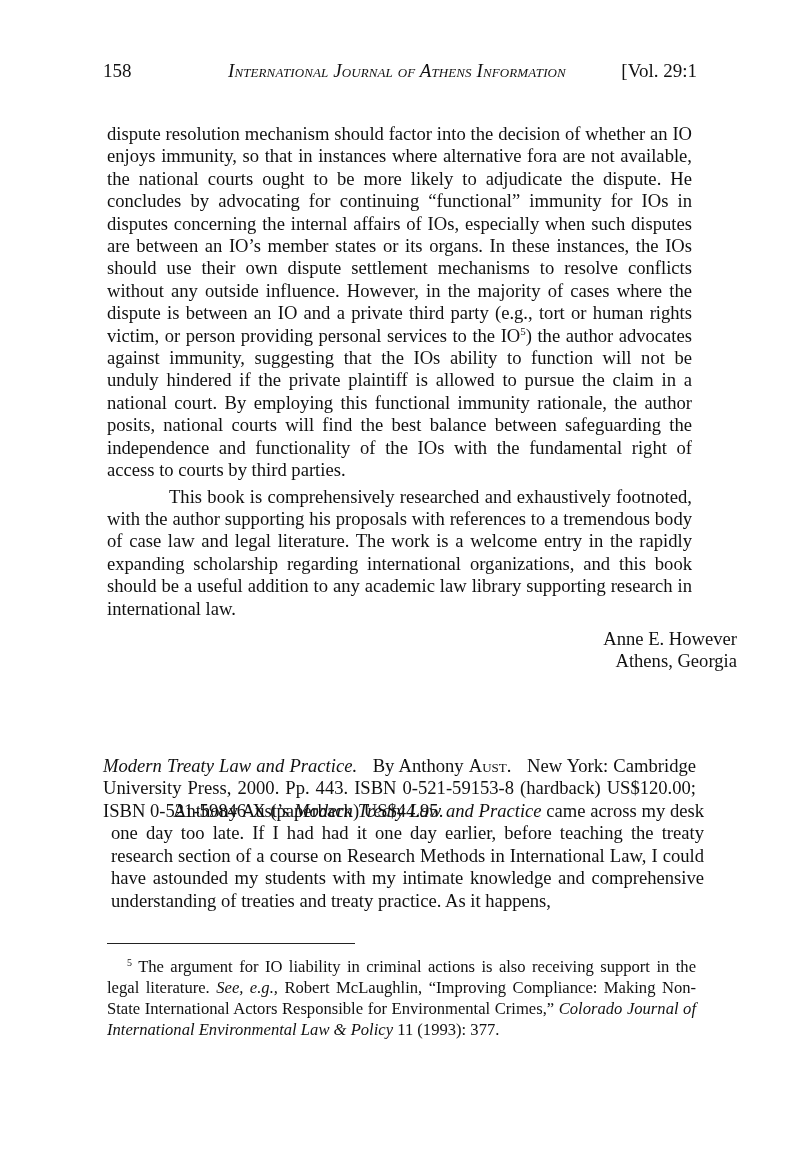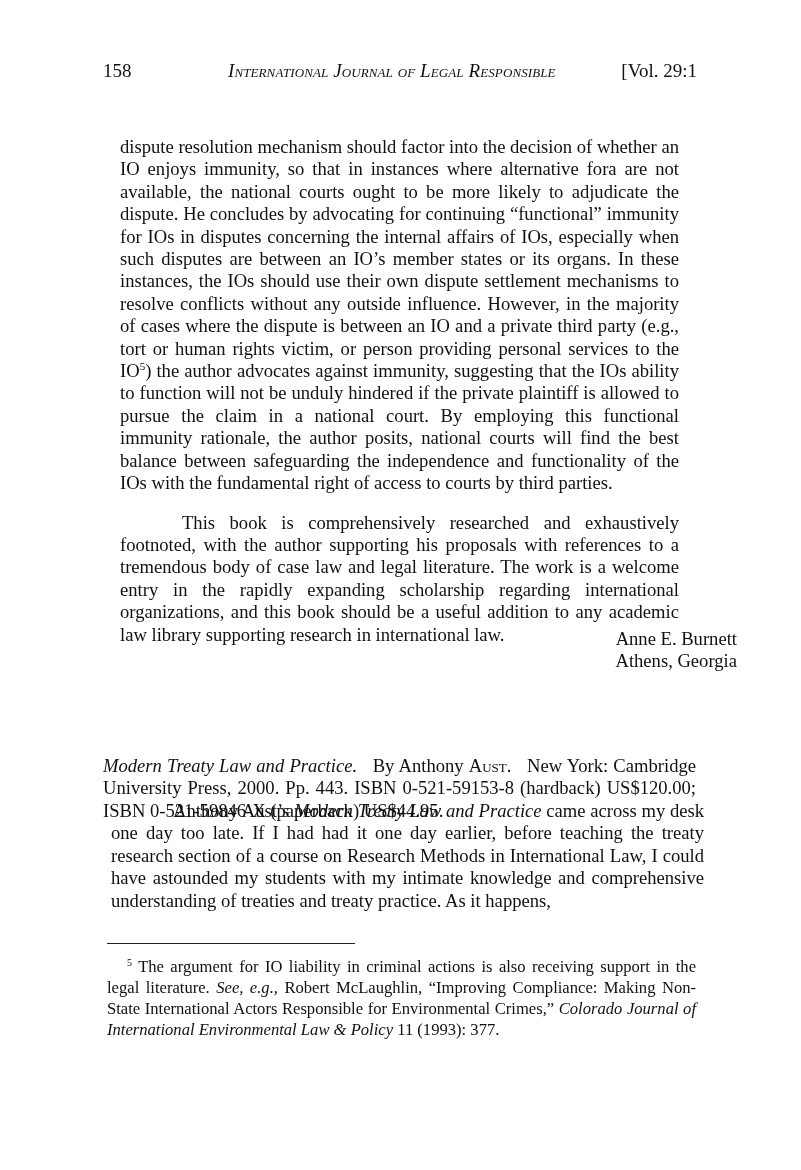--- a/index.html
+++ b/index.html
@@ -47,7 +47,7 @@
 
   <div class="running-head">
     <span class="rh-page">158</span>
-    <span class="rh-journal">International Journal of Legal Responsible</span>
+    <span class="rh-journal">International Journal of Athens Information</span>
     <span class="rh-vol">[Vol. 29:1</span>
   </div>
 

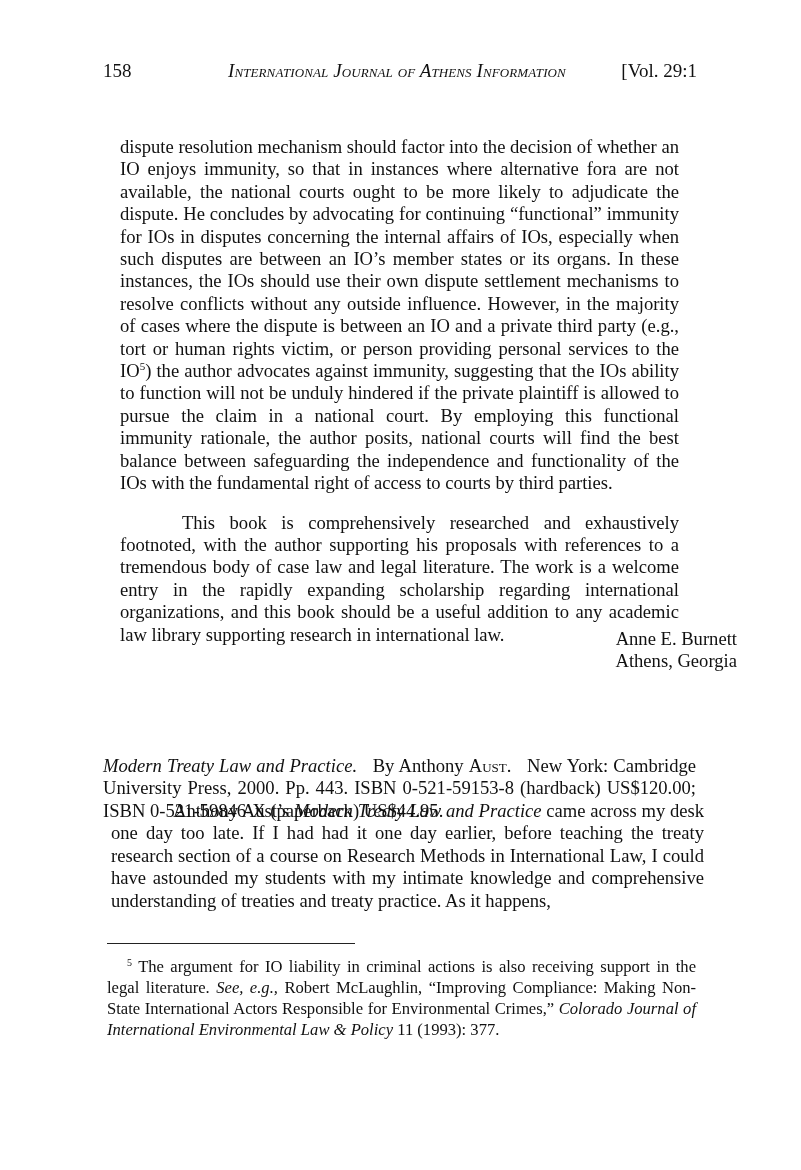--- a/index.html
+++ b/index.html
@@ -15,7 +15,7 @@
 
   .body { position: absolute; left: 103px; top: 119px; width: 593px;
           font-size: 18.6px; line-height: 22.4px; }
-  .body p { margin: 17px; text-align: justify; text-justify: inter-word; }
+  .body p { margin: 4px; text-align: justify; text-justify: inter-word; }
   .indent { text-indent: 62px; font-family: Liberation Serif, serif; }
   sup { font-size: 11px; line-height: 0; vertical-align: 7px; }
 

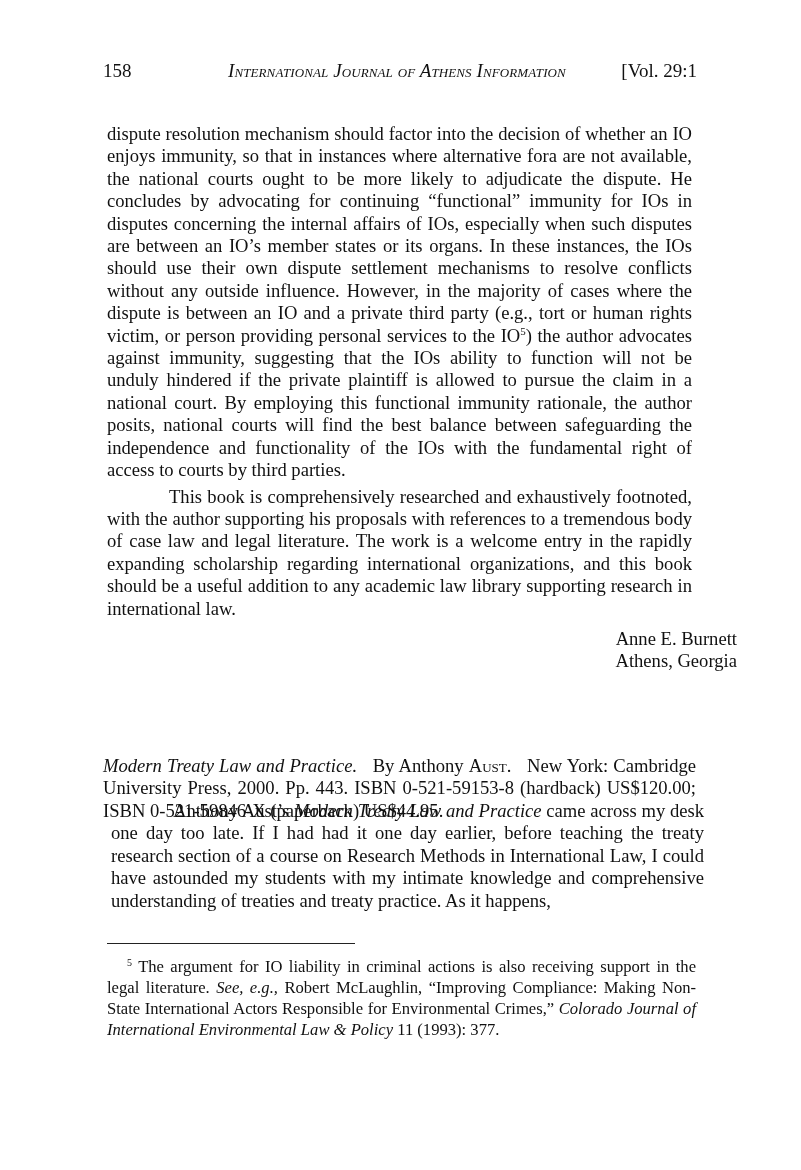--- a/index.html
+++ b/index.html
@@ -57,7 +57,7 @@
   </div>
 
   <div class="signature">
-    <div>Anne E. Burnett</div>
+    <div>Anne E. However</div>
     <div>Athens, Georgia</div>
   </div>
 

